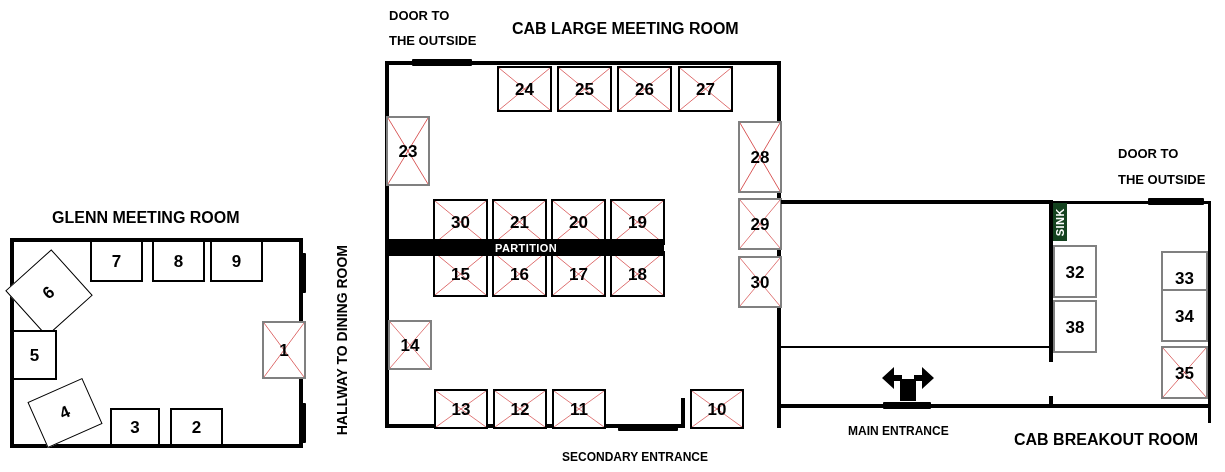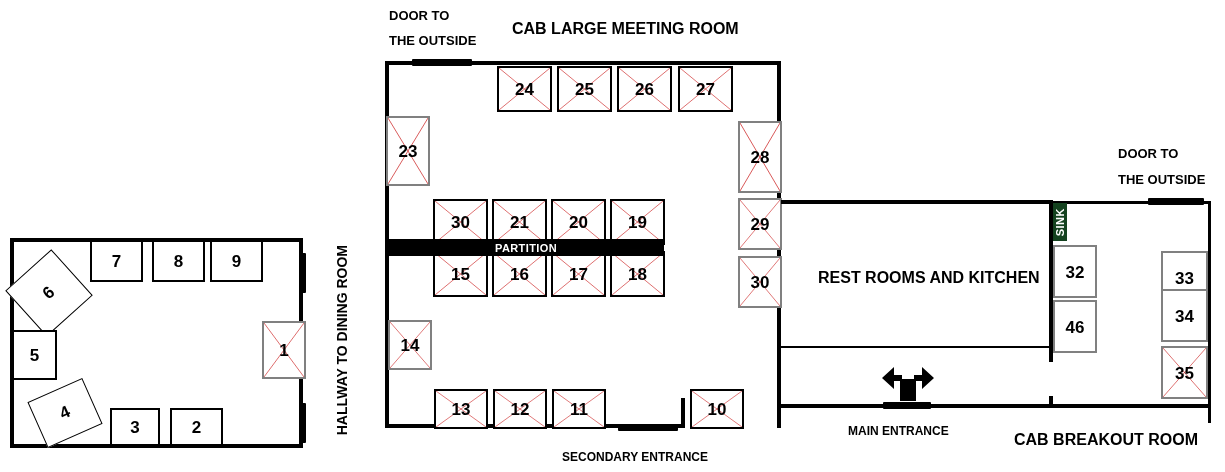--- a/index.html
+++ b/index.html
@@ -53,6 +53,7 @@
 
 <div id="stage">
 
+  <div class="lbl big" style="left:52px;top:208px;">GLENN MEETING ROOM</div>
 
   <div class="wall" style="left:10px;top:238px;width:4px;height:210px;"></div>
   <div class="wall" style="left:10px;top:238px;width:293px;height:4px;"></div>

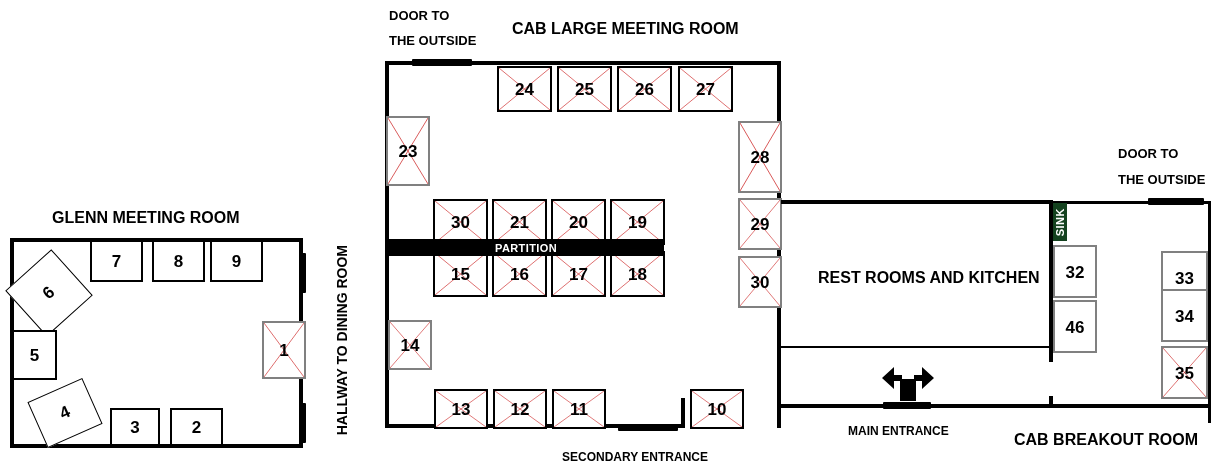--- a/index.html
+++ b/index.html
@@ -329,7 +329,6 @@
   <div class="wallthin" style="left:781px;top:346px;width:272px;height:2px;"></div>
   <div class="wall" style="left:1049px;top:200px;width:4px;height:162px;"></div>
 
-  <div class="lbl big" style="left:818px;top:268px;">REST ROOMS AND KITCHEN</div>
 
   <div id="sink-badge" style="left:1053px;top:203px;width:14px;height:38px;">
     <span>SINK</span>

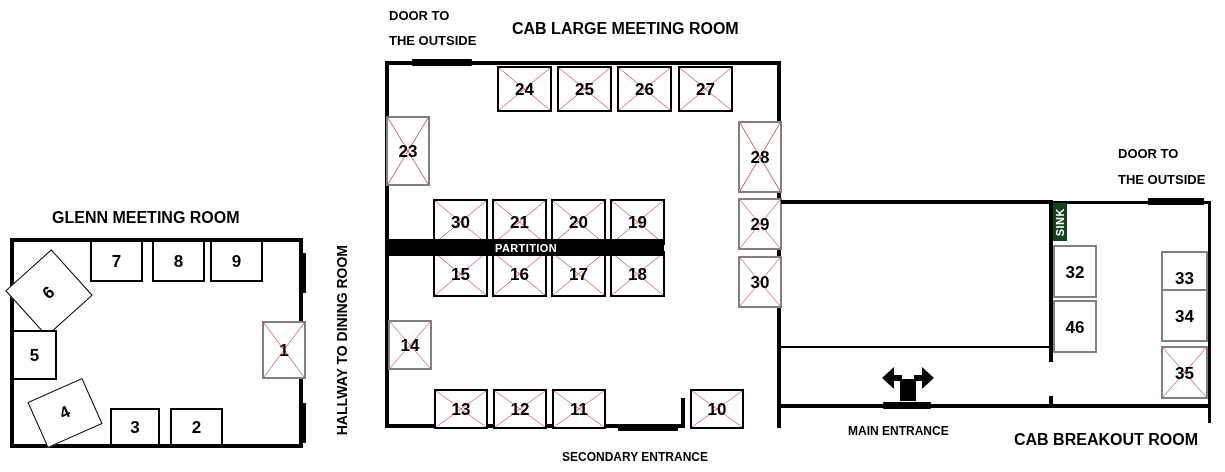--- a/index.html
+++ b/index.html
@@ -362,7 +362,7 @@
     <div class="num">32</div>
   </div>
   <div class="tbl" style="left:1053px;top:300px;width:44px;height:53px;">
-    <div class="num">46</div>
+    <div class="num">38</div>
   </div>
 
   <div class="tbl" style="left:1161px;top:251px;width:47px;height:53px;">

